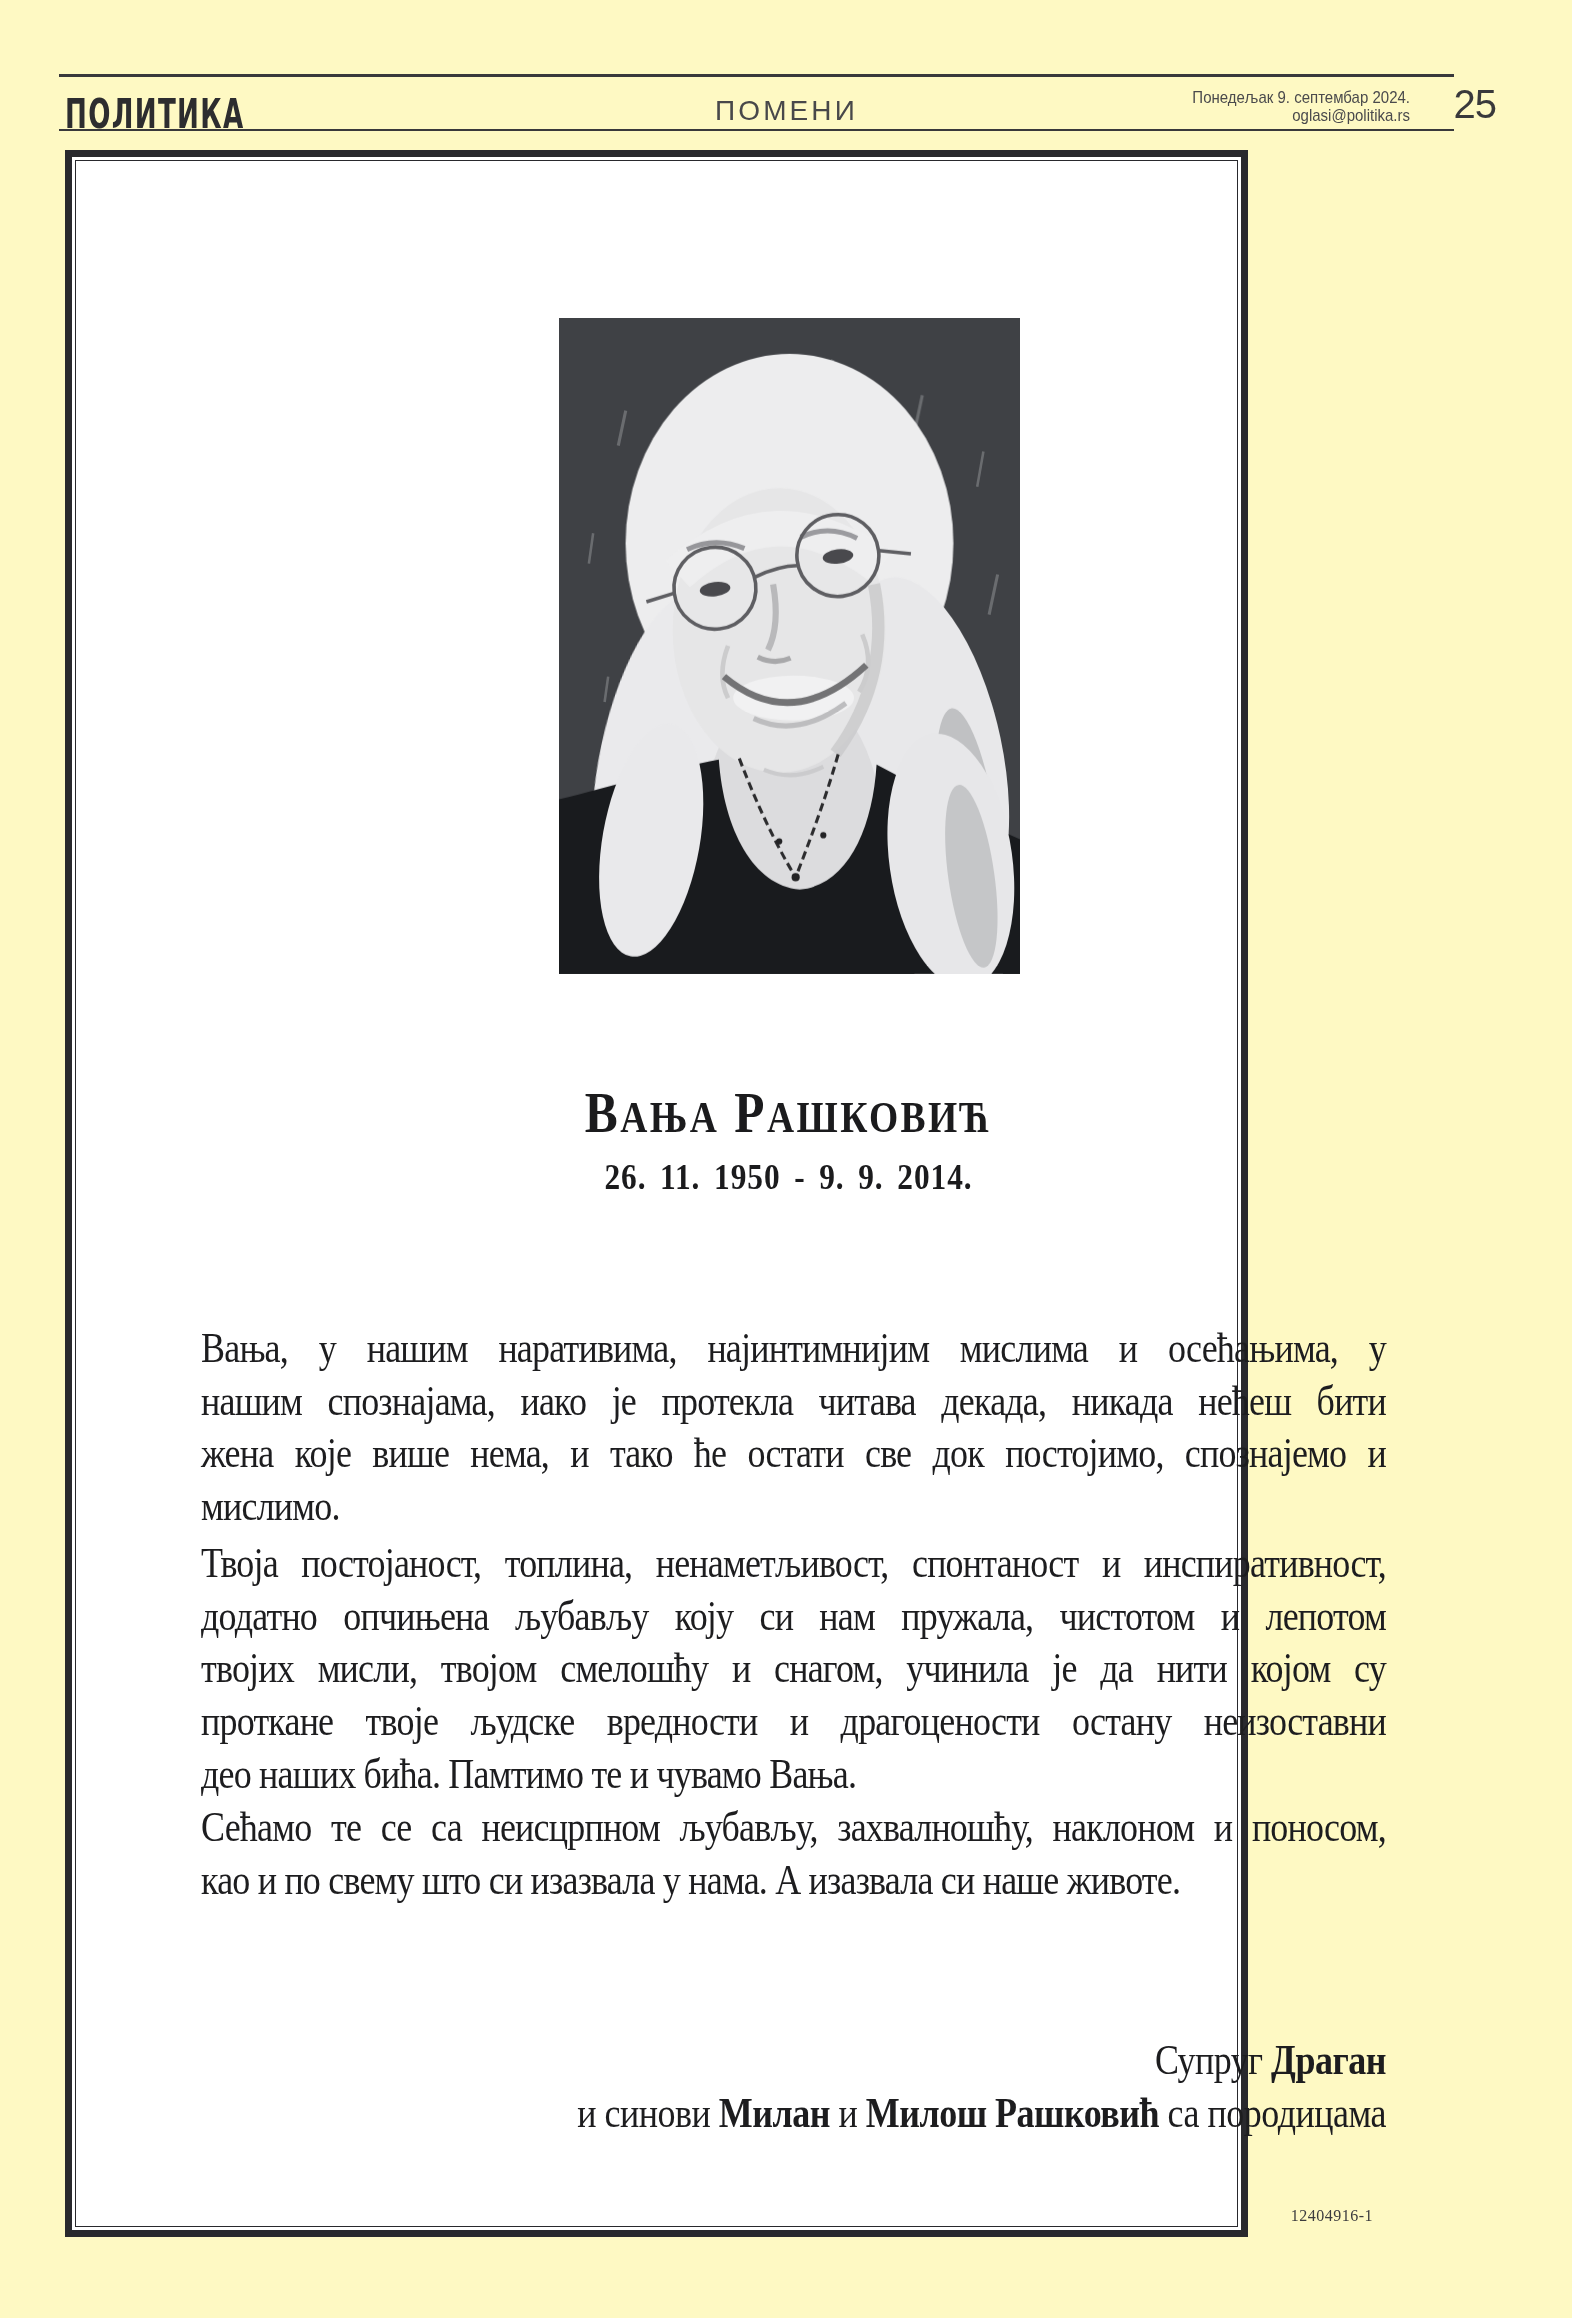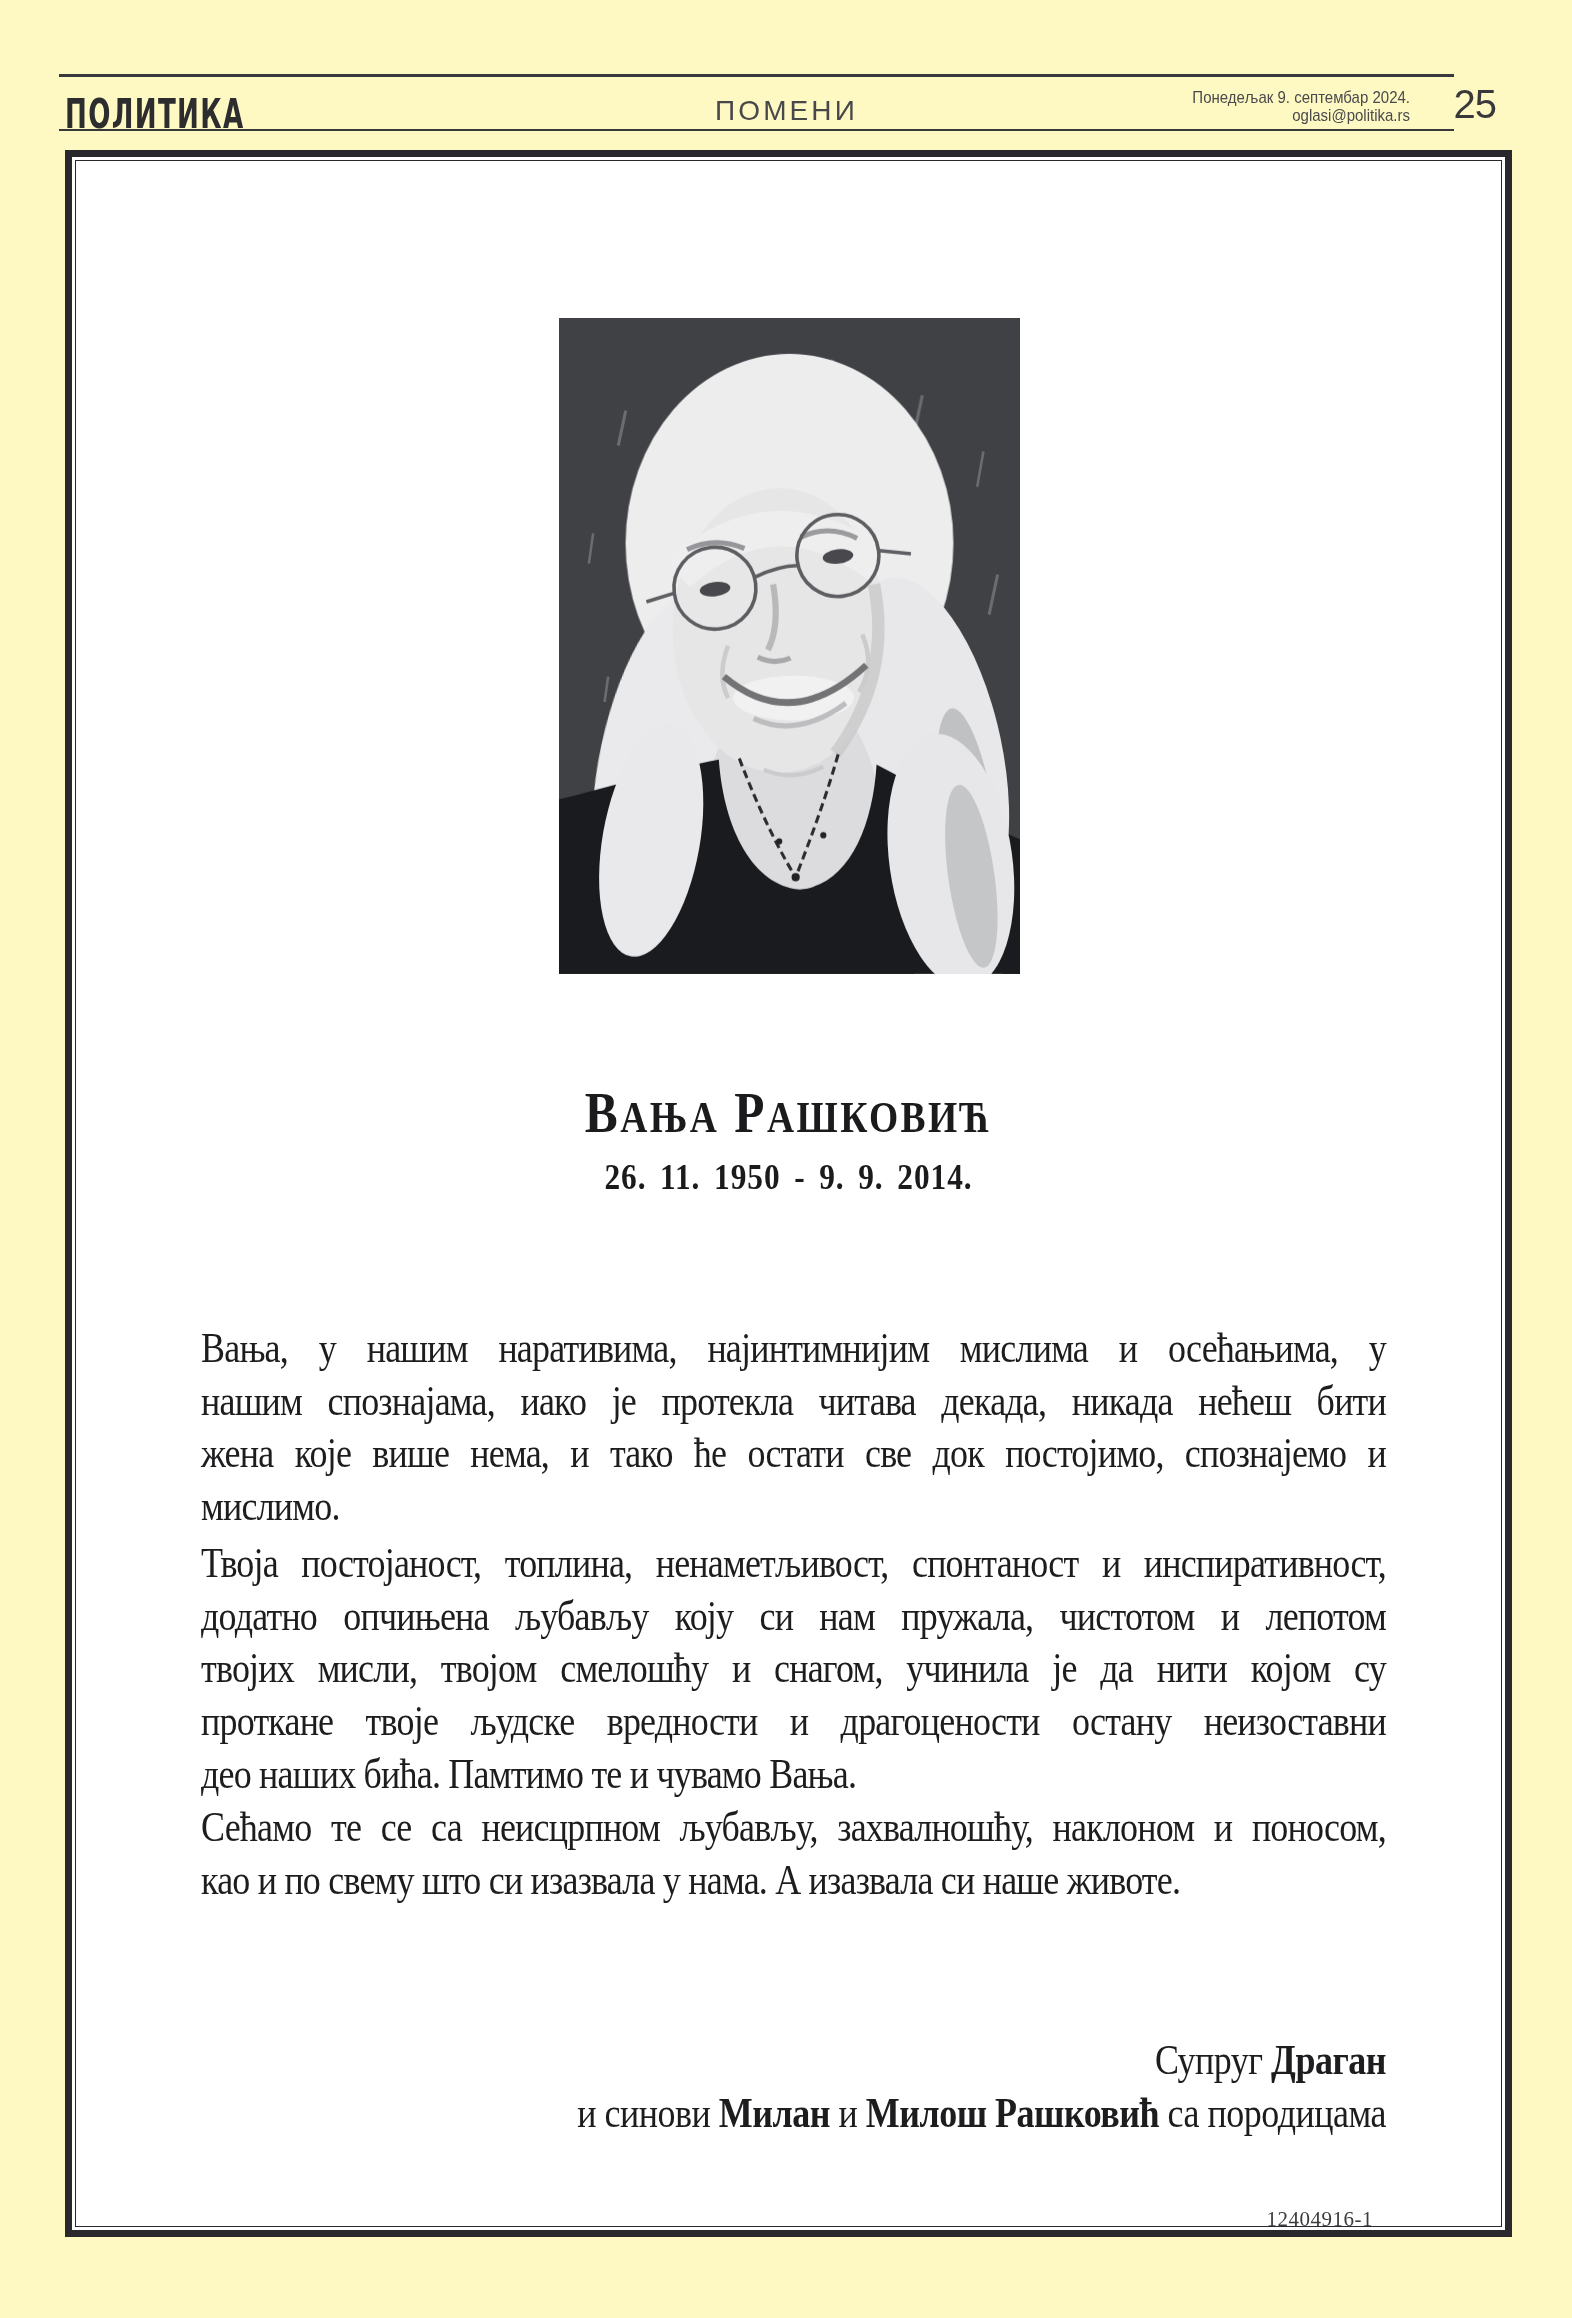--- a/index.html
+++ b/index.html
@@ -21,7 +21,7 @@
          font-size:40px;color:#39393b;letter-spacing:-1px;}
 
   
-  #notice{position:absolute;left:65px;top:150px;width:1447px;height:2087px;
+  #notice{position:absolute;left:65px;top:150px;width:1183px;height:2087px;
           border:7.2px solid #29292d;box-sizing:border-box;background:#fff;}
   #notice .inner-frame{position:absolute;inset:2.6px;border:1.5px solid #29292d;pointer-events:none;}
 

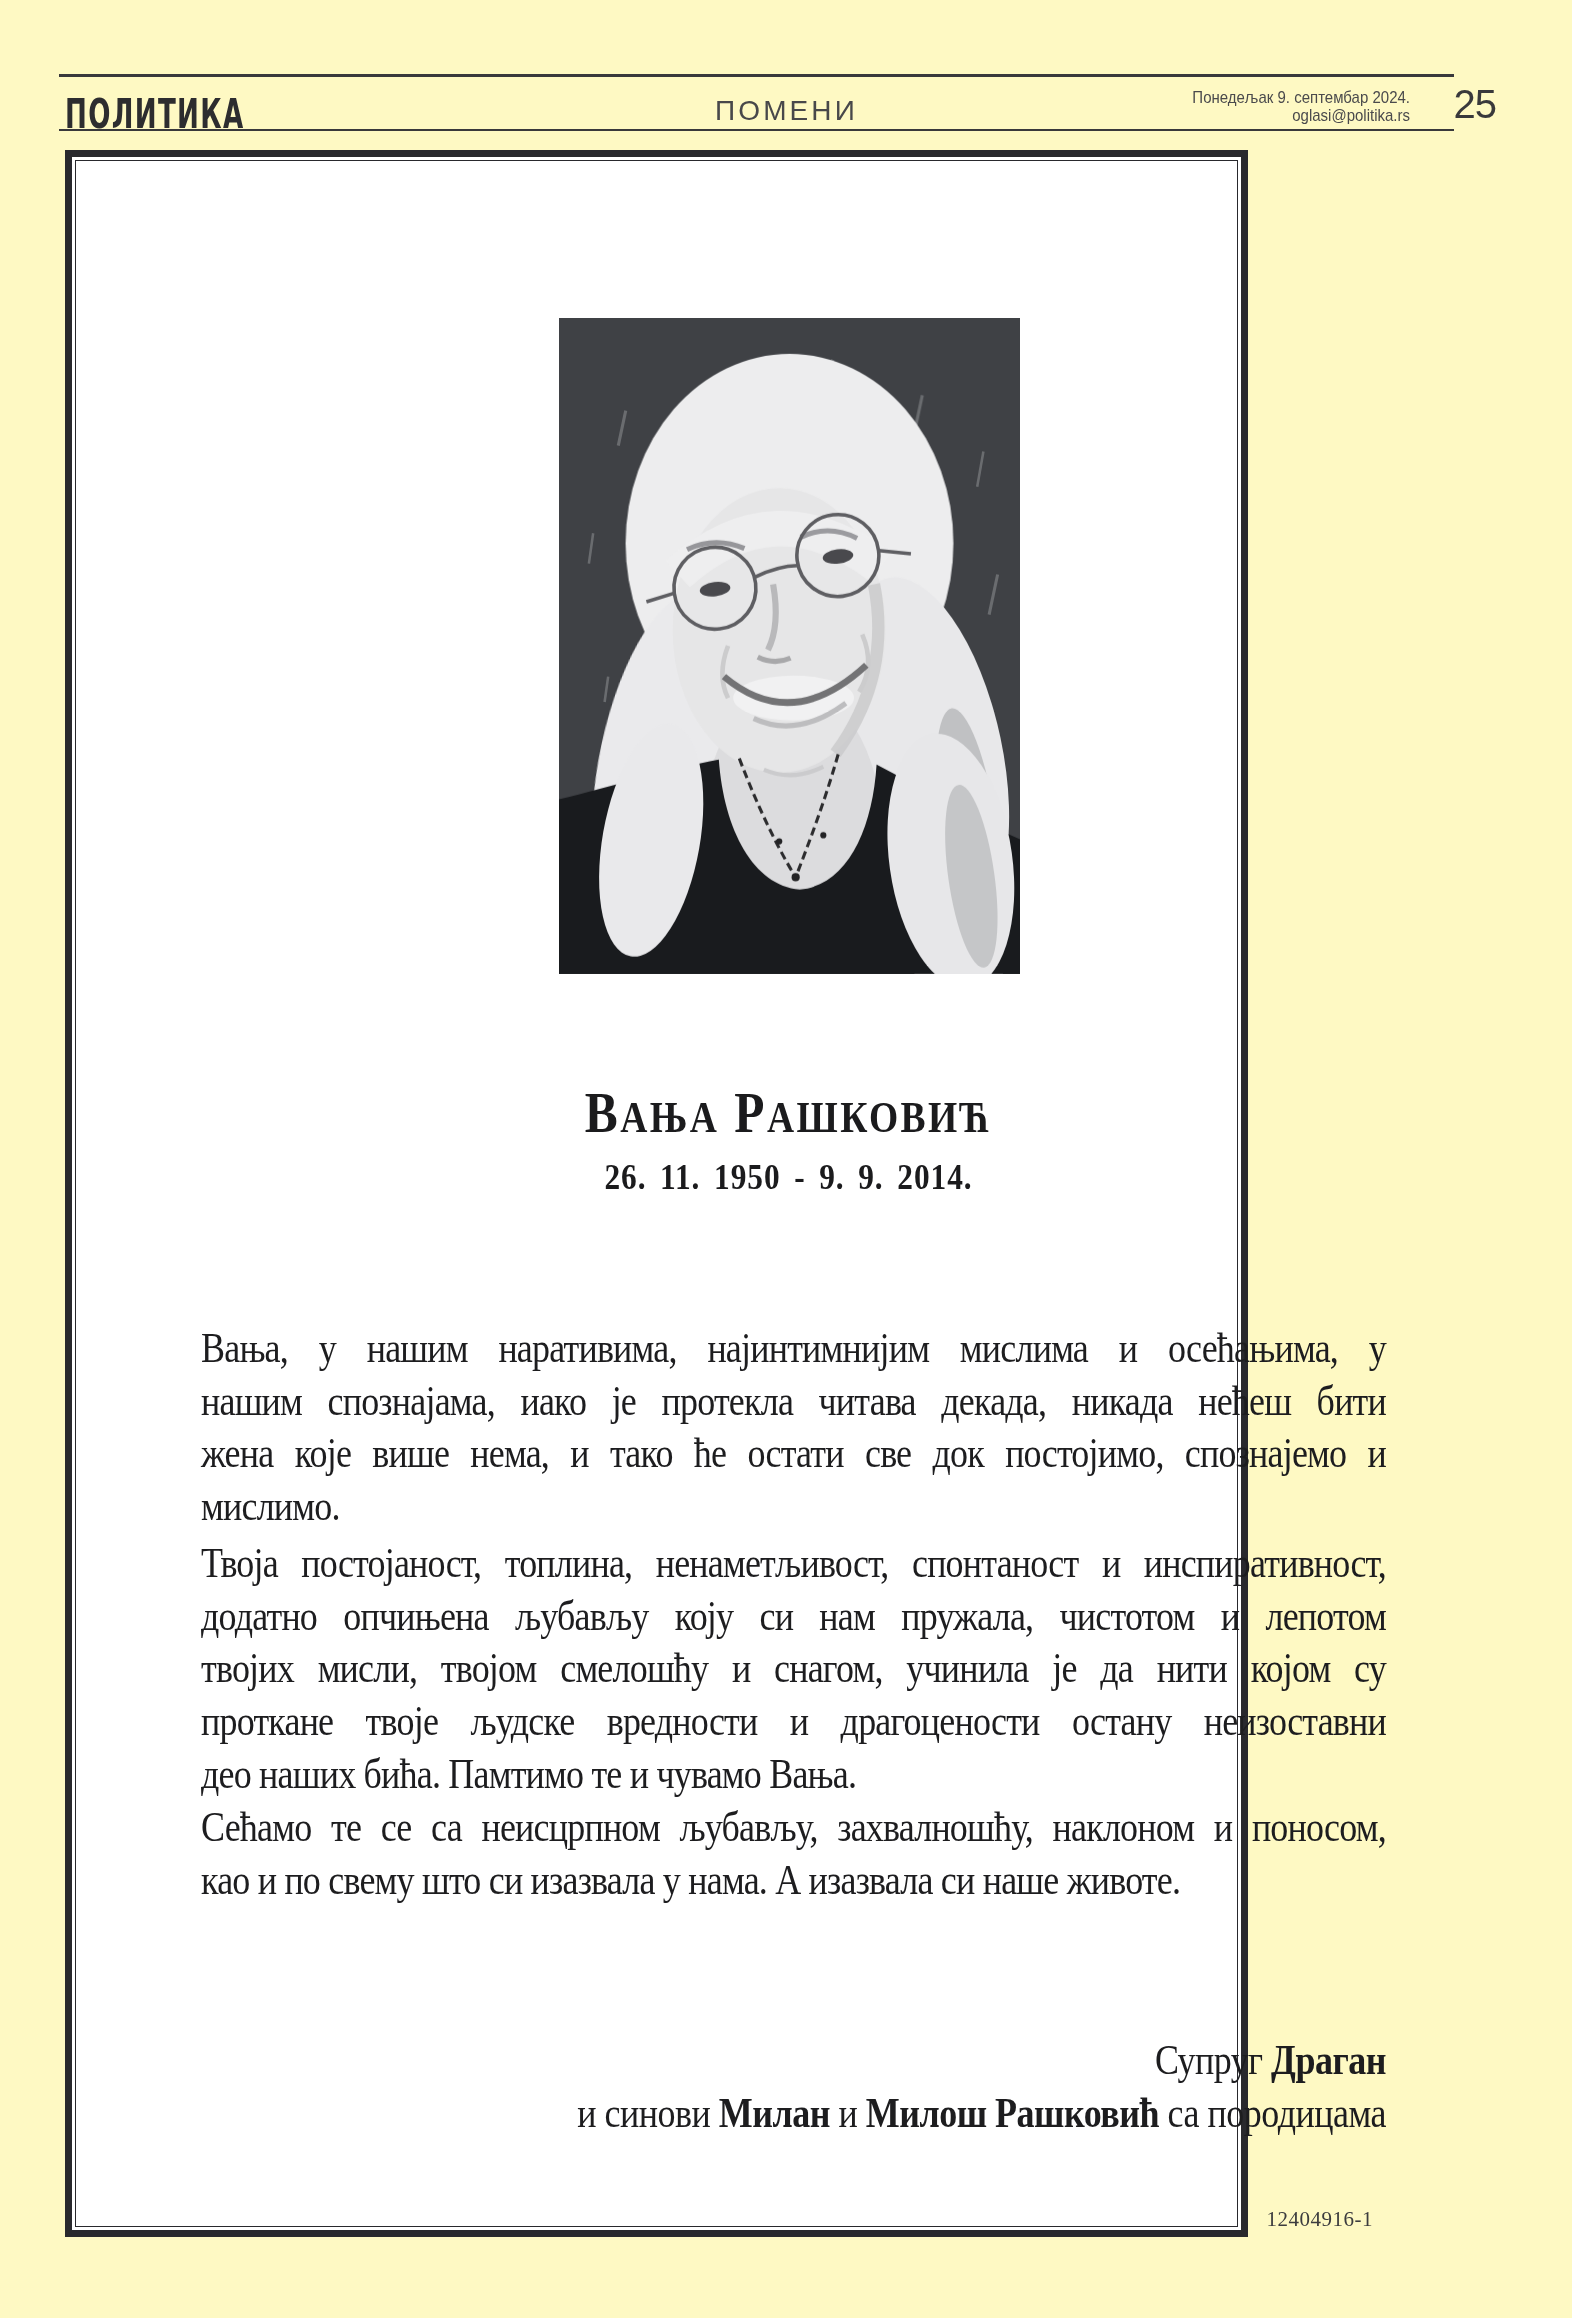--- a/index.html
+++ b/index.html
@@ -49,7 +49,7 @@
   #signature b{font-weight:700;}
 
   #ad-id{position:absolute;left:1173px;width:128px;top:2050px;text-align:right;
-        font-size:21px;color:#3c3c3e;letter-spacing:0.5px;}
+        font-size:16px;color:#3c3c3e;letter-spacing:0.5px;}
 </style>
 </head>
 <body>

